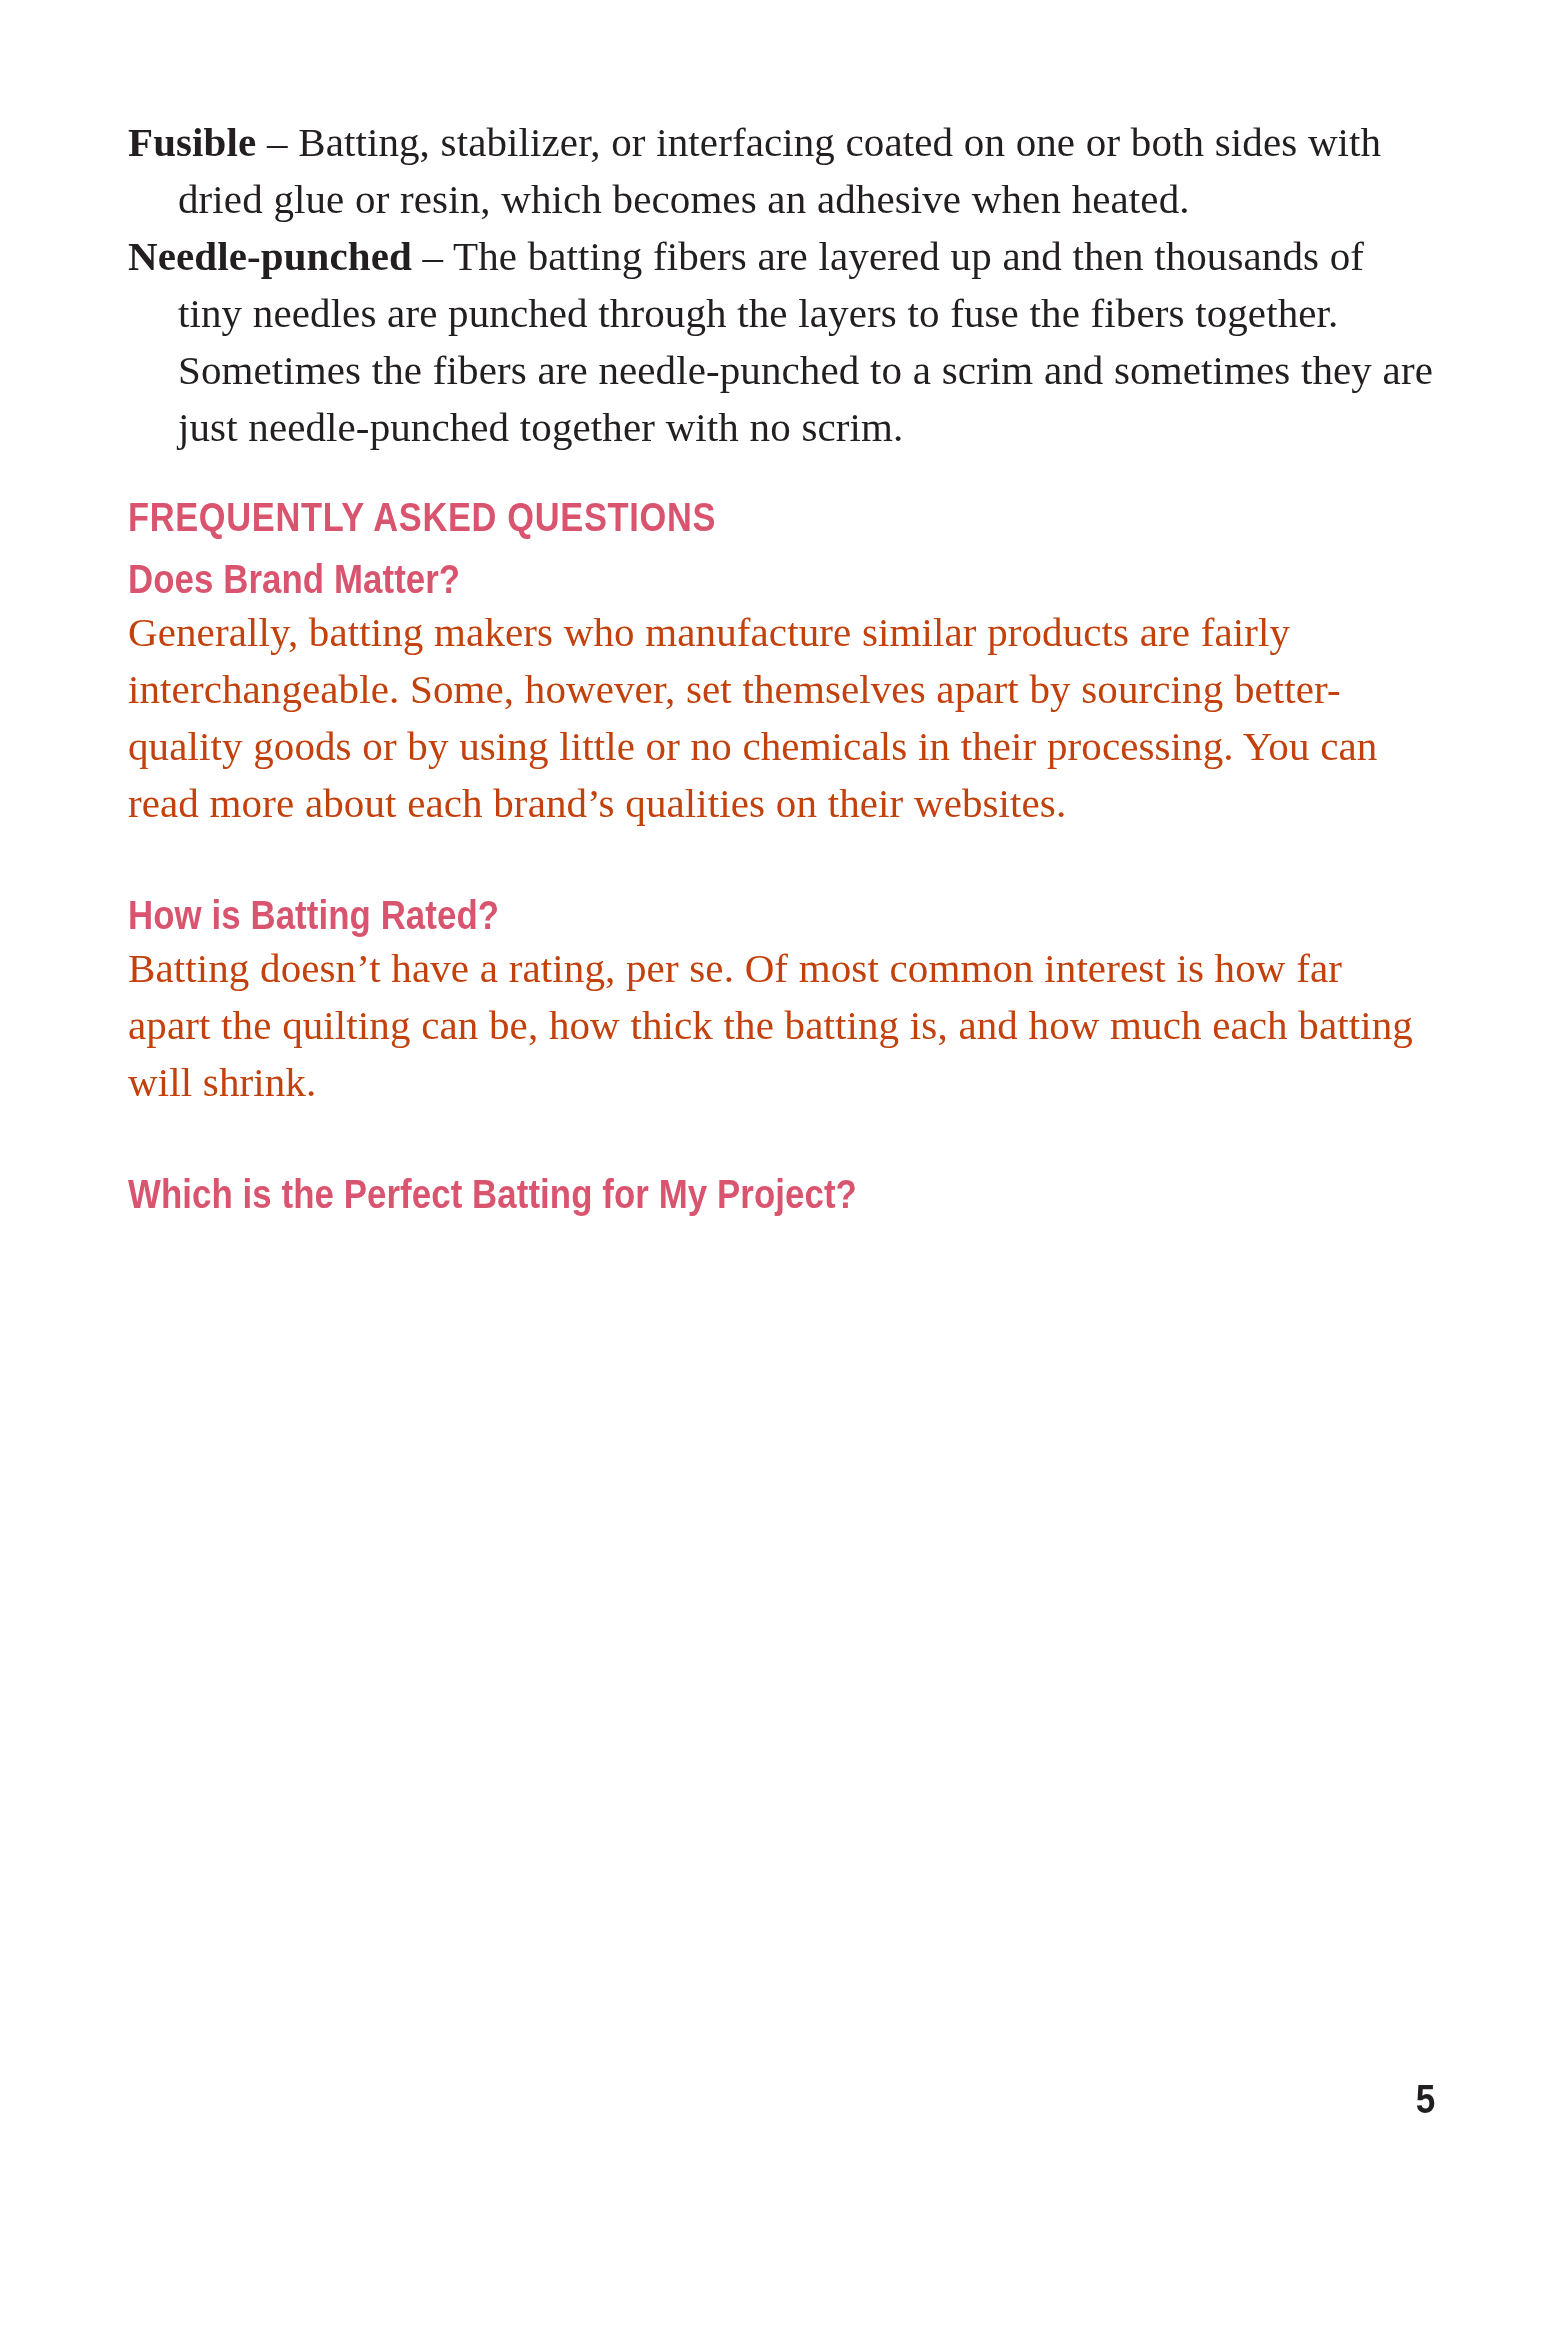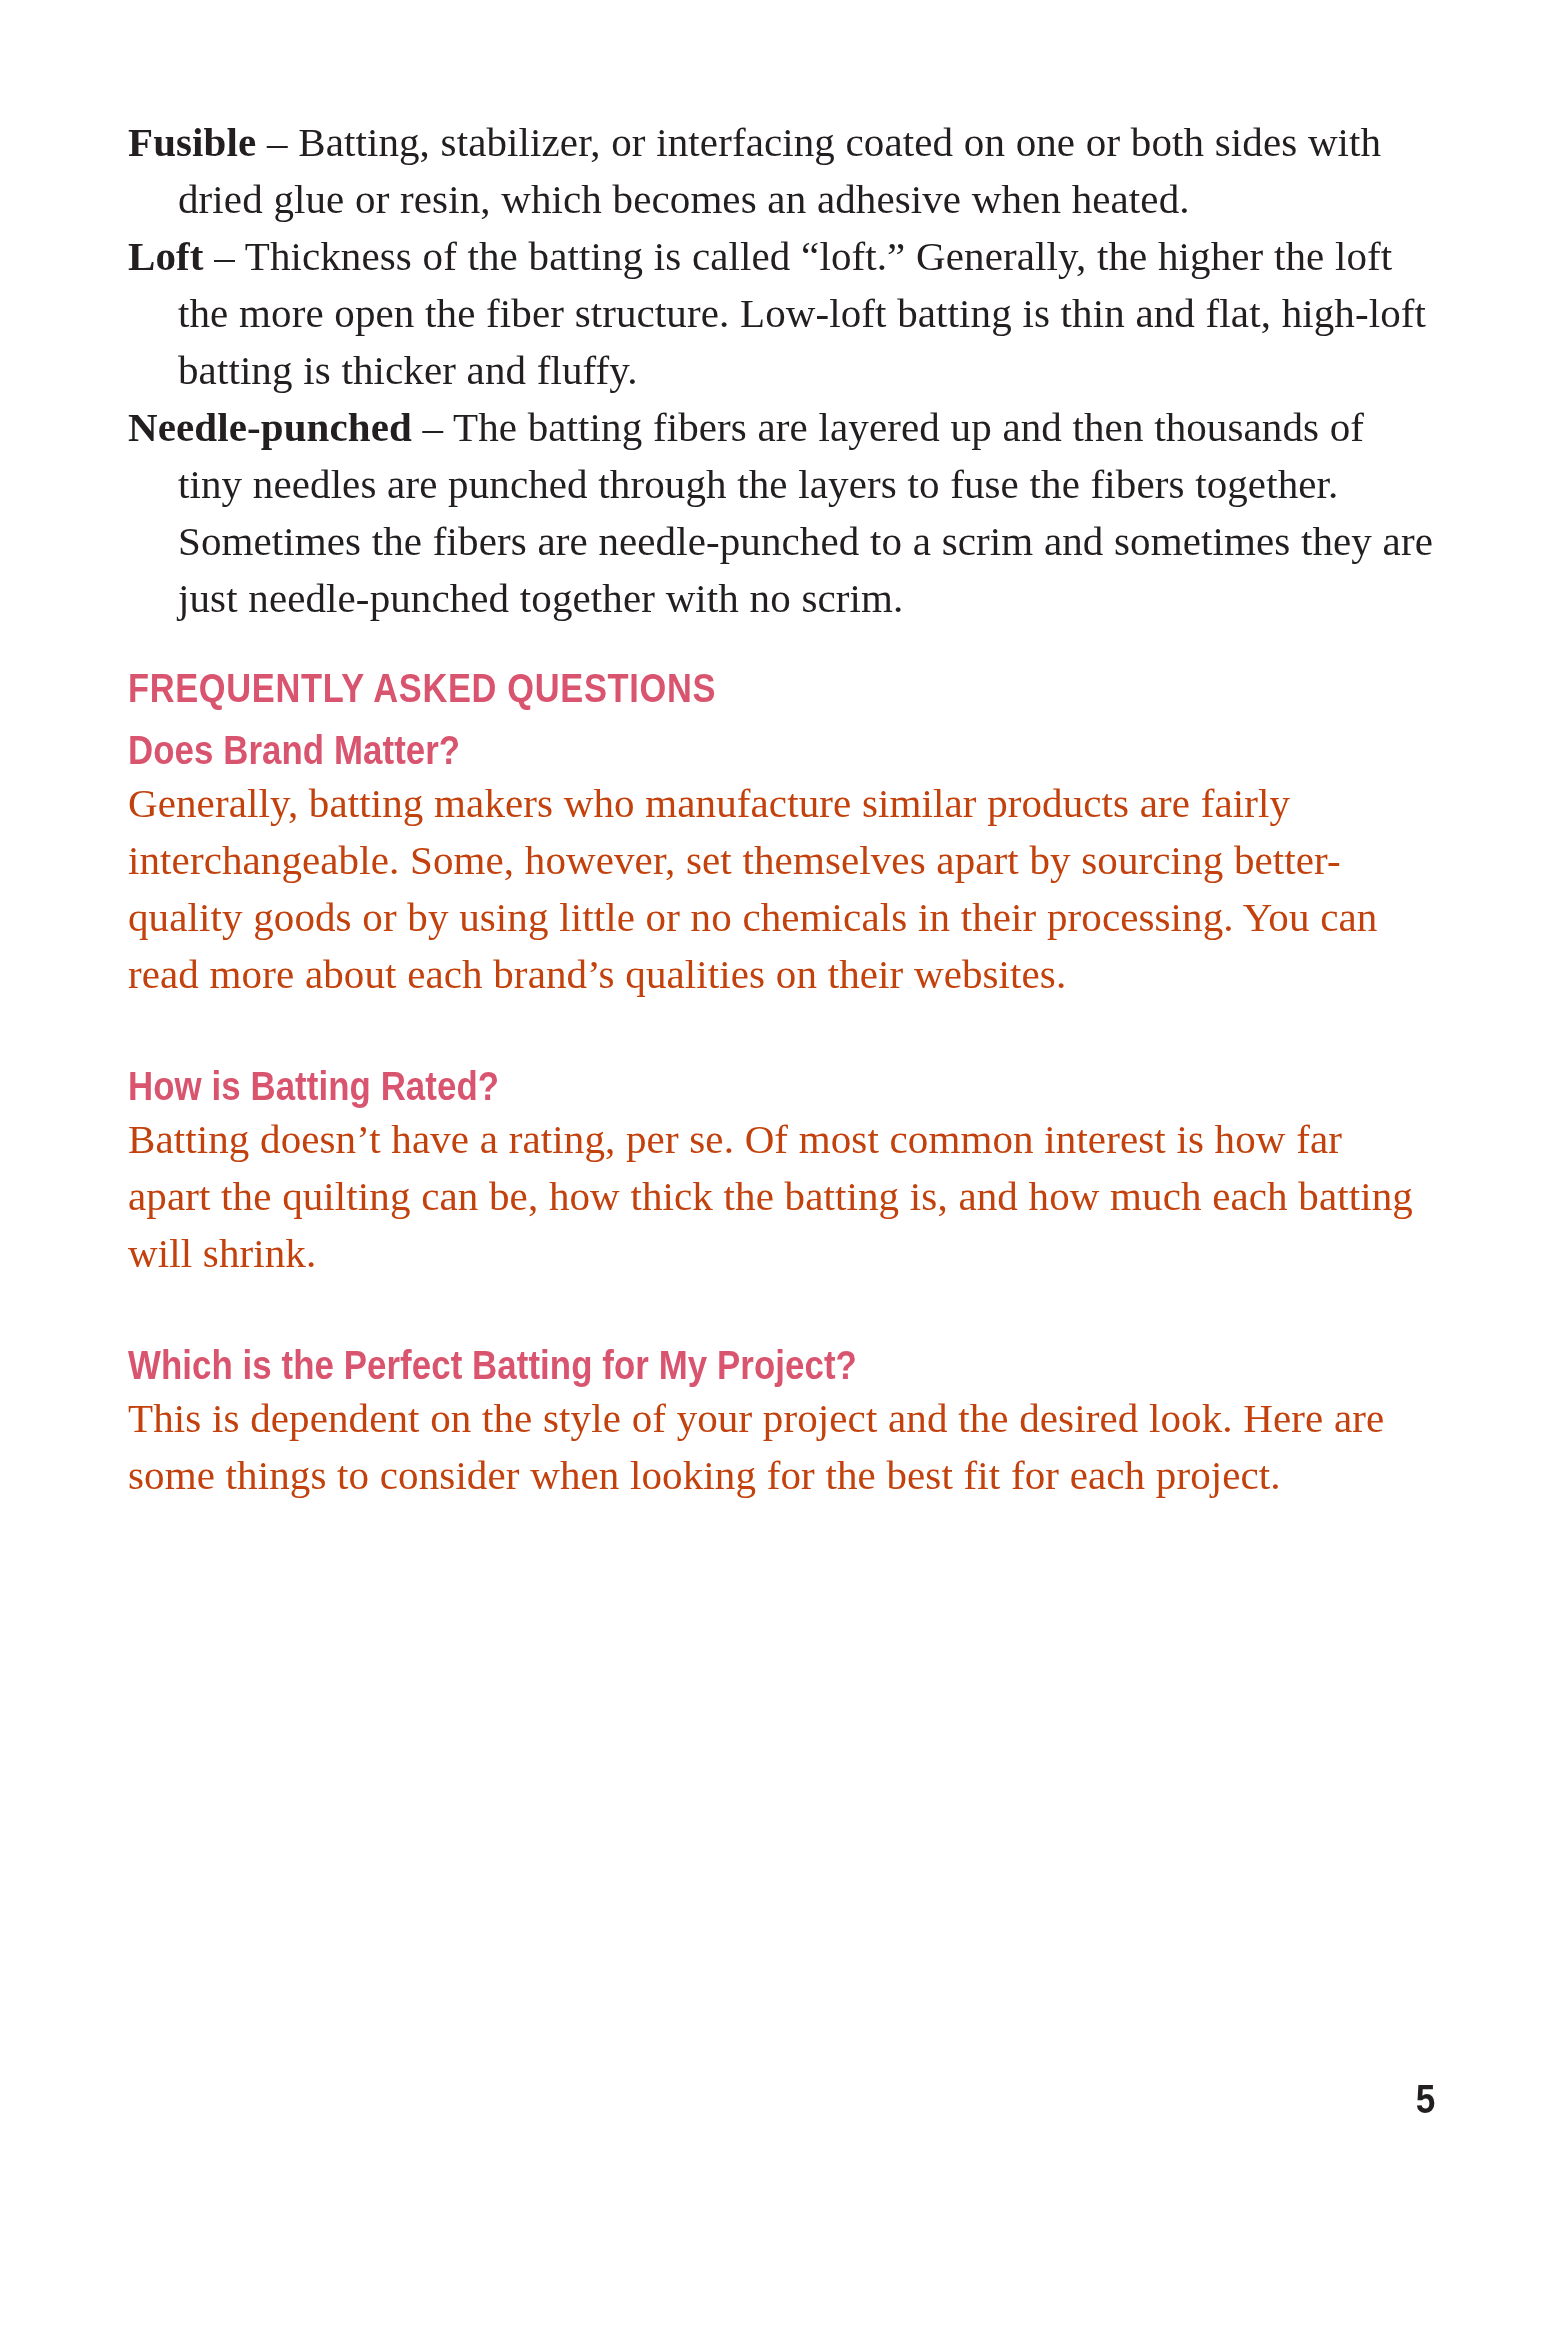--- a/index.html
+++ b/index.html
@@ -122,9 +122,6 @@
         <span class="term">Fusible</span><span class="dash"> – </span><span>Batting, stabilizer, or interfacing coated on one or both sides with dried glue or resin, which becomes an adhesive when heated.</span>
       </p>
 
-      <p class="glossary-item">
-        <span class="term">Loft</span><span class="dash"> – </span><span>Thickness of the batting is called “loft.” Generally, the higher the loft the more open the fiber structure. Low-loft batting is thin and flat, high-loft batting is thicker and fluffy.</span>
-      </p>
 
       <p class="glossary-item">
         <span class="term">Needle-punched</span><span class="dash"> – </span><span>The batting fibers are layered up and then thousands of tiny needles are punched through the layers to fuse the fibers together. Sometimes the fibers are needle-punched to a scrim and sometimes they are just needle-punched together with no scrim.</span>

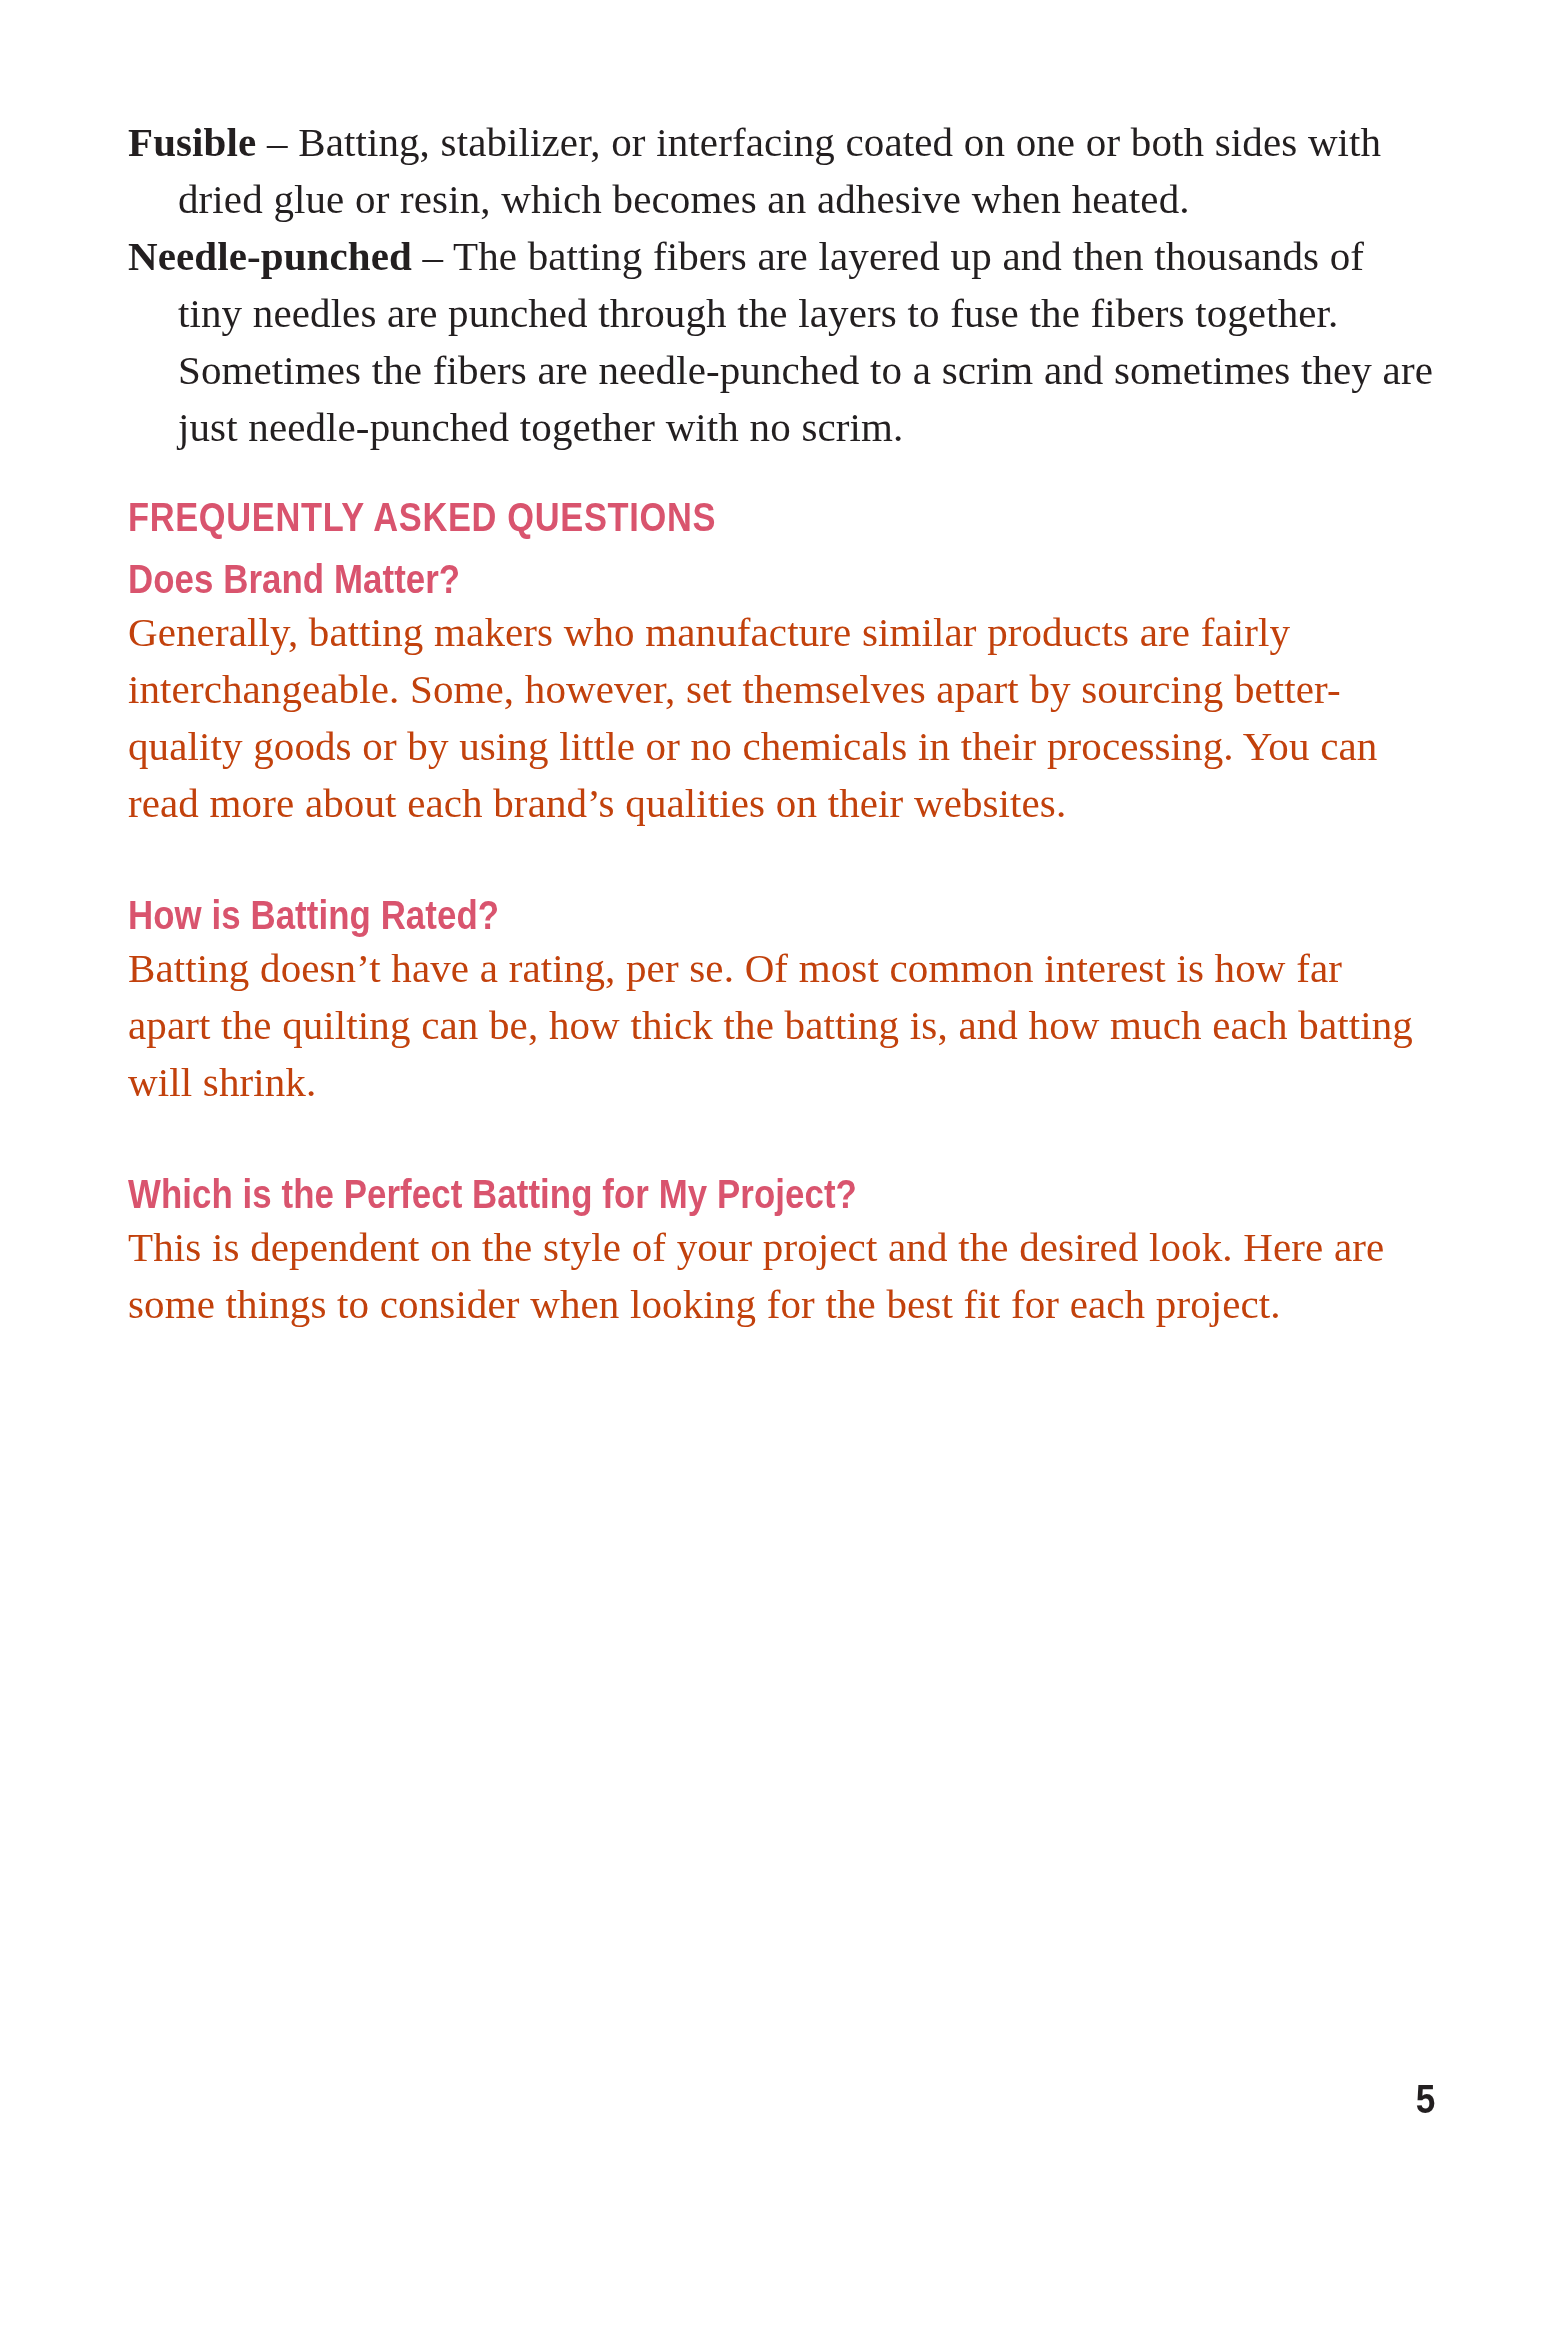--- a/index.html
+++ b/index.html
@@ -139,7 +139,6 @@
     <p class="body-para">Batting doesn’t have a rating, per se. Of most common interest is how far apart the quilting can be, how thick the batting is, and how much each batting will shrink.</p>
 
     <h3 class="q-heading spaced">Which is the Perfect Batting for My Project?</h3>
-    <p class="body-para">This is dependent on the style of your project and the desired look. Here are some things to consider when looking for the best fit for each project.</p>
 
   </div>
 

